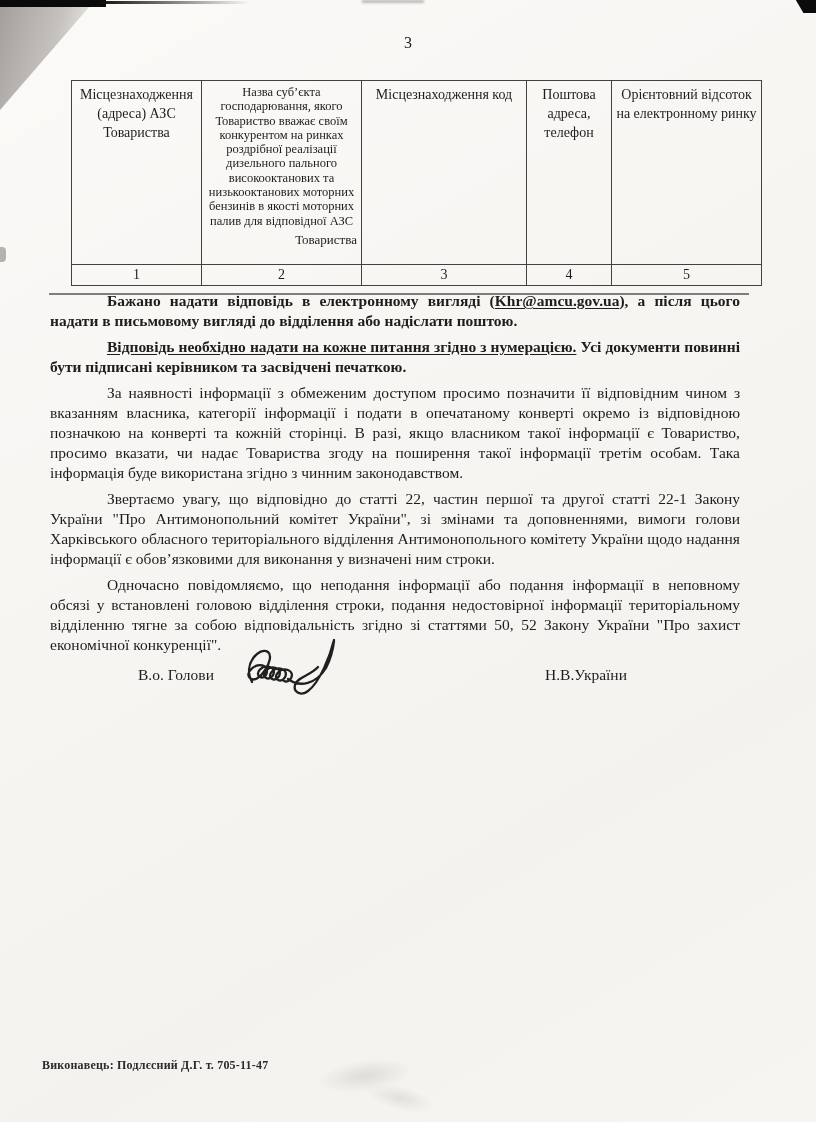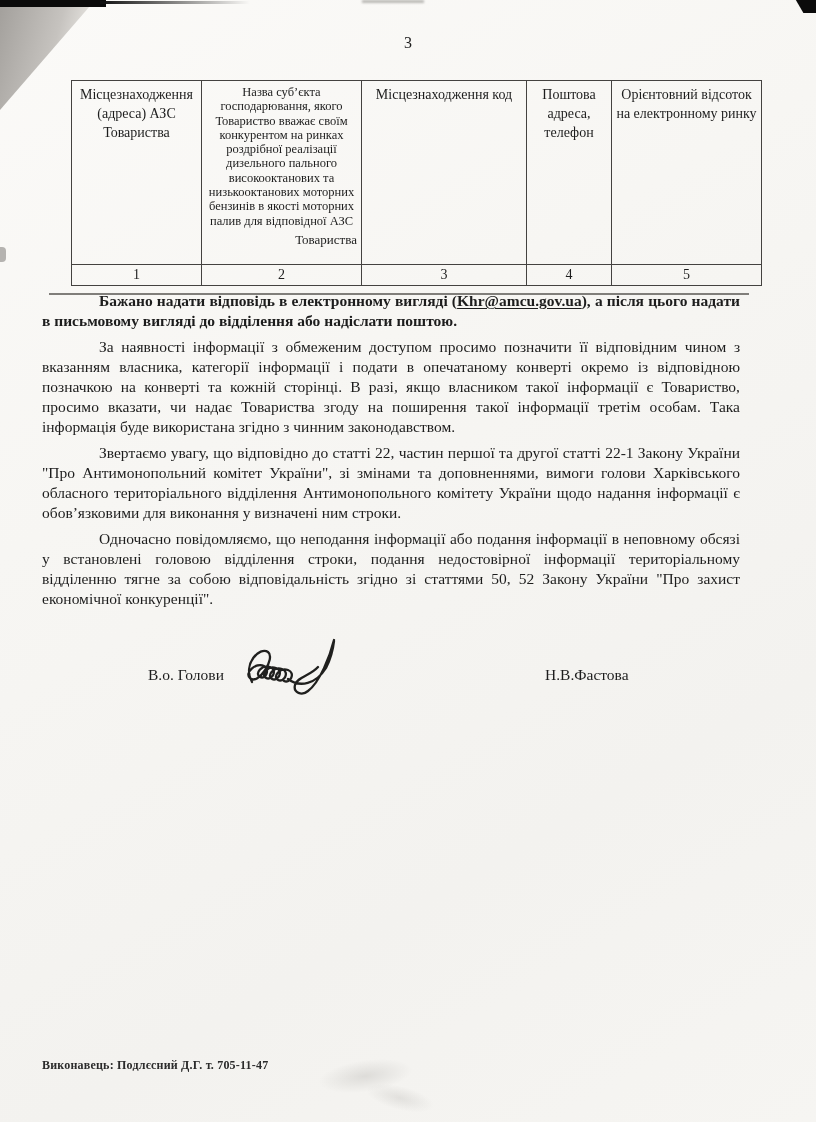--- a/index.html
+++ b/index.html
@@ -48,7 +48,7 @@
 
   
   .bodytext { position: absolute; top: 291px; left: 42px; width: 698px; }
-  .bodytext p { margin: 0 0 6px 0; text-indent: 57px; font-size: 15.5px; line-height: 20px;
+  .bodytext p { margin: 0 0 6px 8px; text-indent: 57px; font-size: 15.5px; line-height: 20px;
                 text-align: justify; }
   .b { font-weight: bold; }
   .u { text-decoration: underline; text-underline-offset: 2px; }

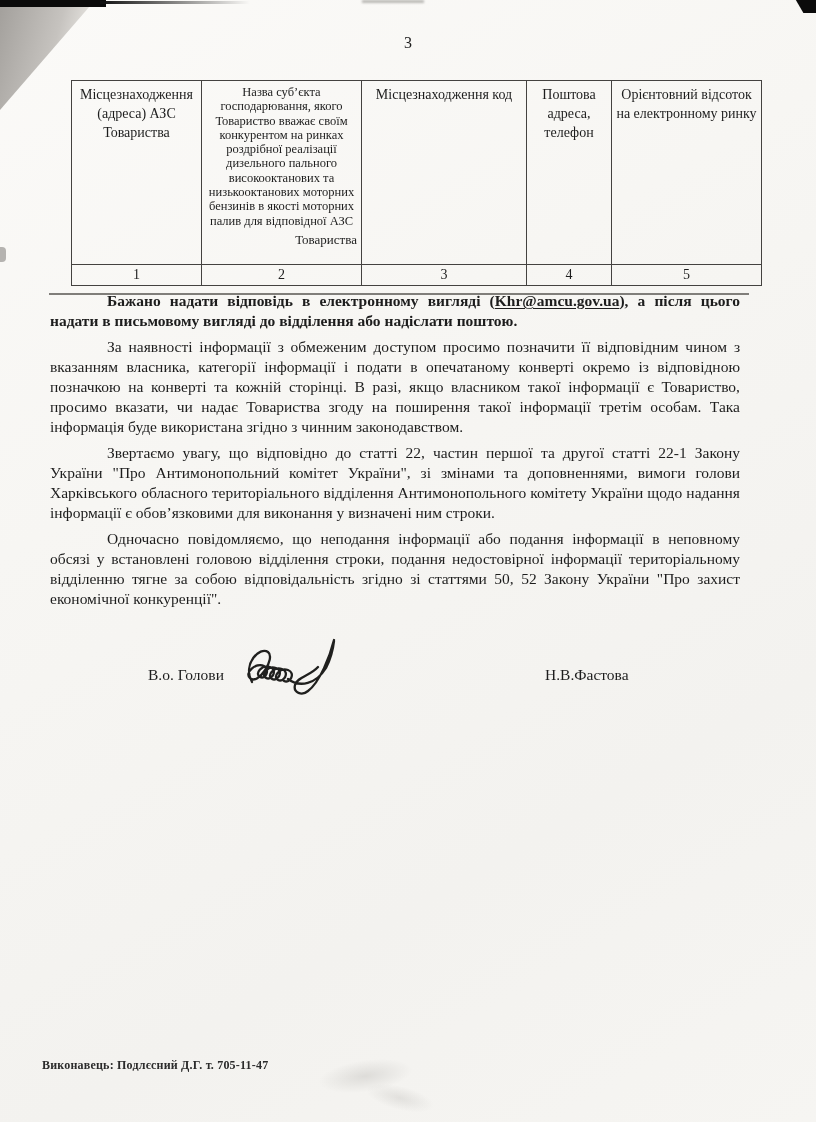--- a/index.html
+++ b/index.html
@@ -121,6 +121,9 @@
     <p class="b">
       <span>Бажано надати відповідь в електронному вигляді (</span><span class="u">Khr@amcu.gov.ua</span><span>), а після цього надати в письмовому вигляді до відділення або надіслати поштою.</span>
     </p>
+    <p class="b">
+      <span class="u">Відповідь необхідно надати на кожне питання згідно з нумерацією.</span><span> Усі документи повинні бути підписані керівником та засвідчені печаткою.</span>
+    </p>
     <p>За наявності інформації з обмеженим доступом просимо позначити її відповідним чином з вказанням власника, категорії інформації і подати в опечатаному конверті окремо із відповідною позначкою на конверті та кожній сторінці. В разі, якщо власником такої інформації є Товариство, просимо вказати, чи надає Товариства згоду на поширення такої інформації третім особам. Така інформація буде використана згідно з чинним законодавством.</p>
     <p>Звертаємо увагу, що відповідно до статті 22, частин першої та другої статті 22-1 Закону України "Про Антимонопольний комітет України", зі змінами та доповненнями, вимоги голови Харківського обласного територіального відділення Антимонопольного комітету України щодо надання інформації є обов’язковими для виконання у визначені ним строки.</p>
     <p>Одночасно повідомляємо, що неподання інформації або подання інформації в неповному обсязі у встановлені головою відділення строки, подання недостовірної інформації територіальному відділенню тягне за собою відповідальність згідно зі статтями 50, 52 Закону України "Про захист економічної конкуренції".</p>

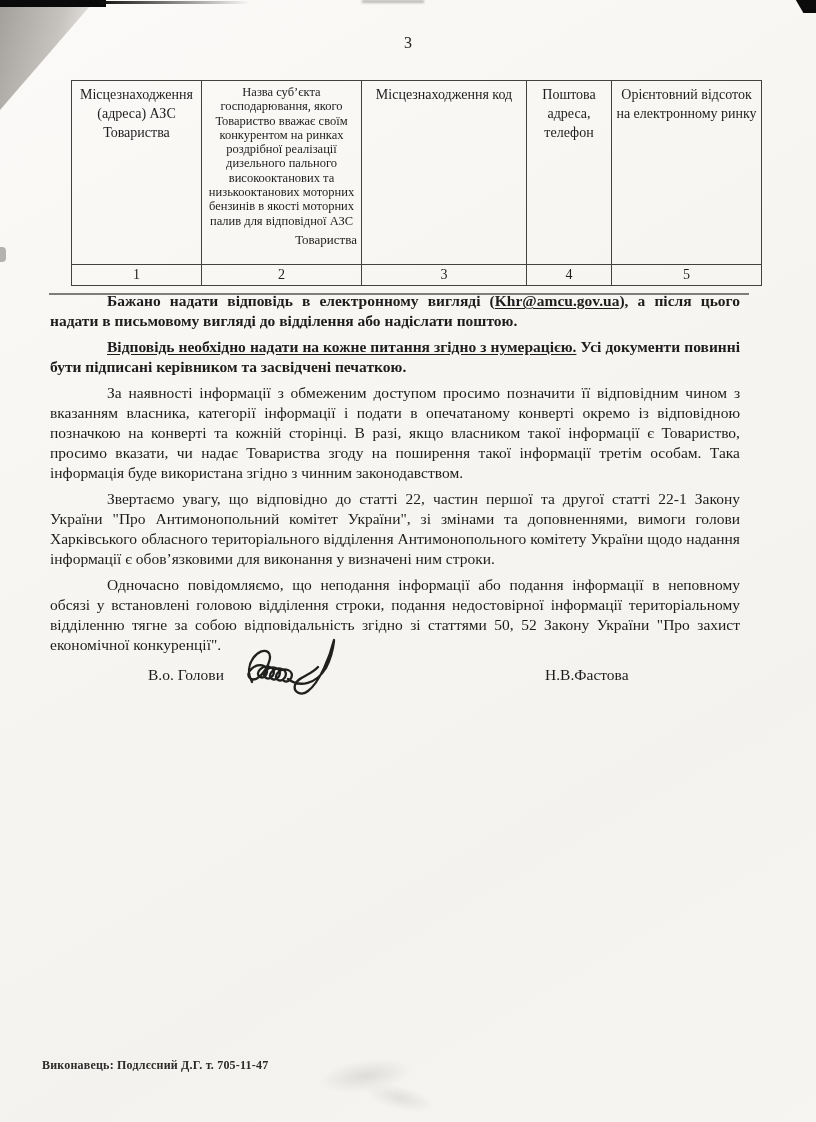--- a/index.html
+++ b/index.html
@@ -54,7 +54,7 @@
   .u { text-decoration: underline; text-underline-offset: 2px; }
 
   
-  .sig-title { position: absolute; left: 148px; top: 666px; font-size: 15.5px; }
+  .sig-title { position: absolute; left: 138px; top: 666px; font-size: 15.5px; }
   .sig-name  { position: absolute; left: 545px; top: 666px; font-size: 15.5px; }
   .sig-svg   { position: absolute; left: 238px; top: 636px; }
 

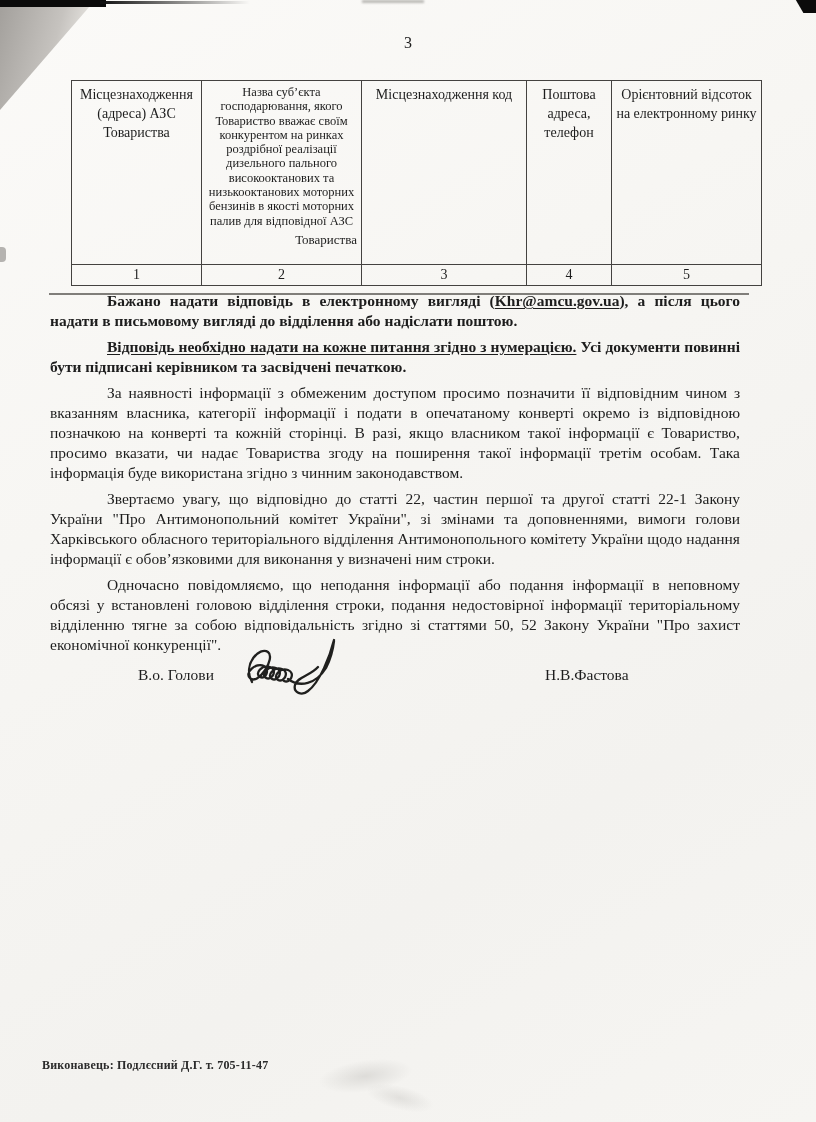--- a/index.html
+++ b/index.html
@@ -137,7 +137,7 @@
              M96,4 C92,20 82,46 70,55 C64,60 55,57 57,49 C59,41 72,40 80,31
              M50,43 C62,52 78,48 88,32 C92,24 95,14 96,5" fill="none" stroke="#20201e" stroke-width="2.3" stroke-linecap="round"></path>
   </svg>
-  <div class="sig-name">Н.В.Фастова</div>
+  <div class="sig-name">Н.В.України</div>
 
   <div class="executor">Виконавець: Подлєсний Д.Г. т. 705-11-47</div>
 

